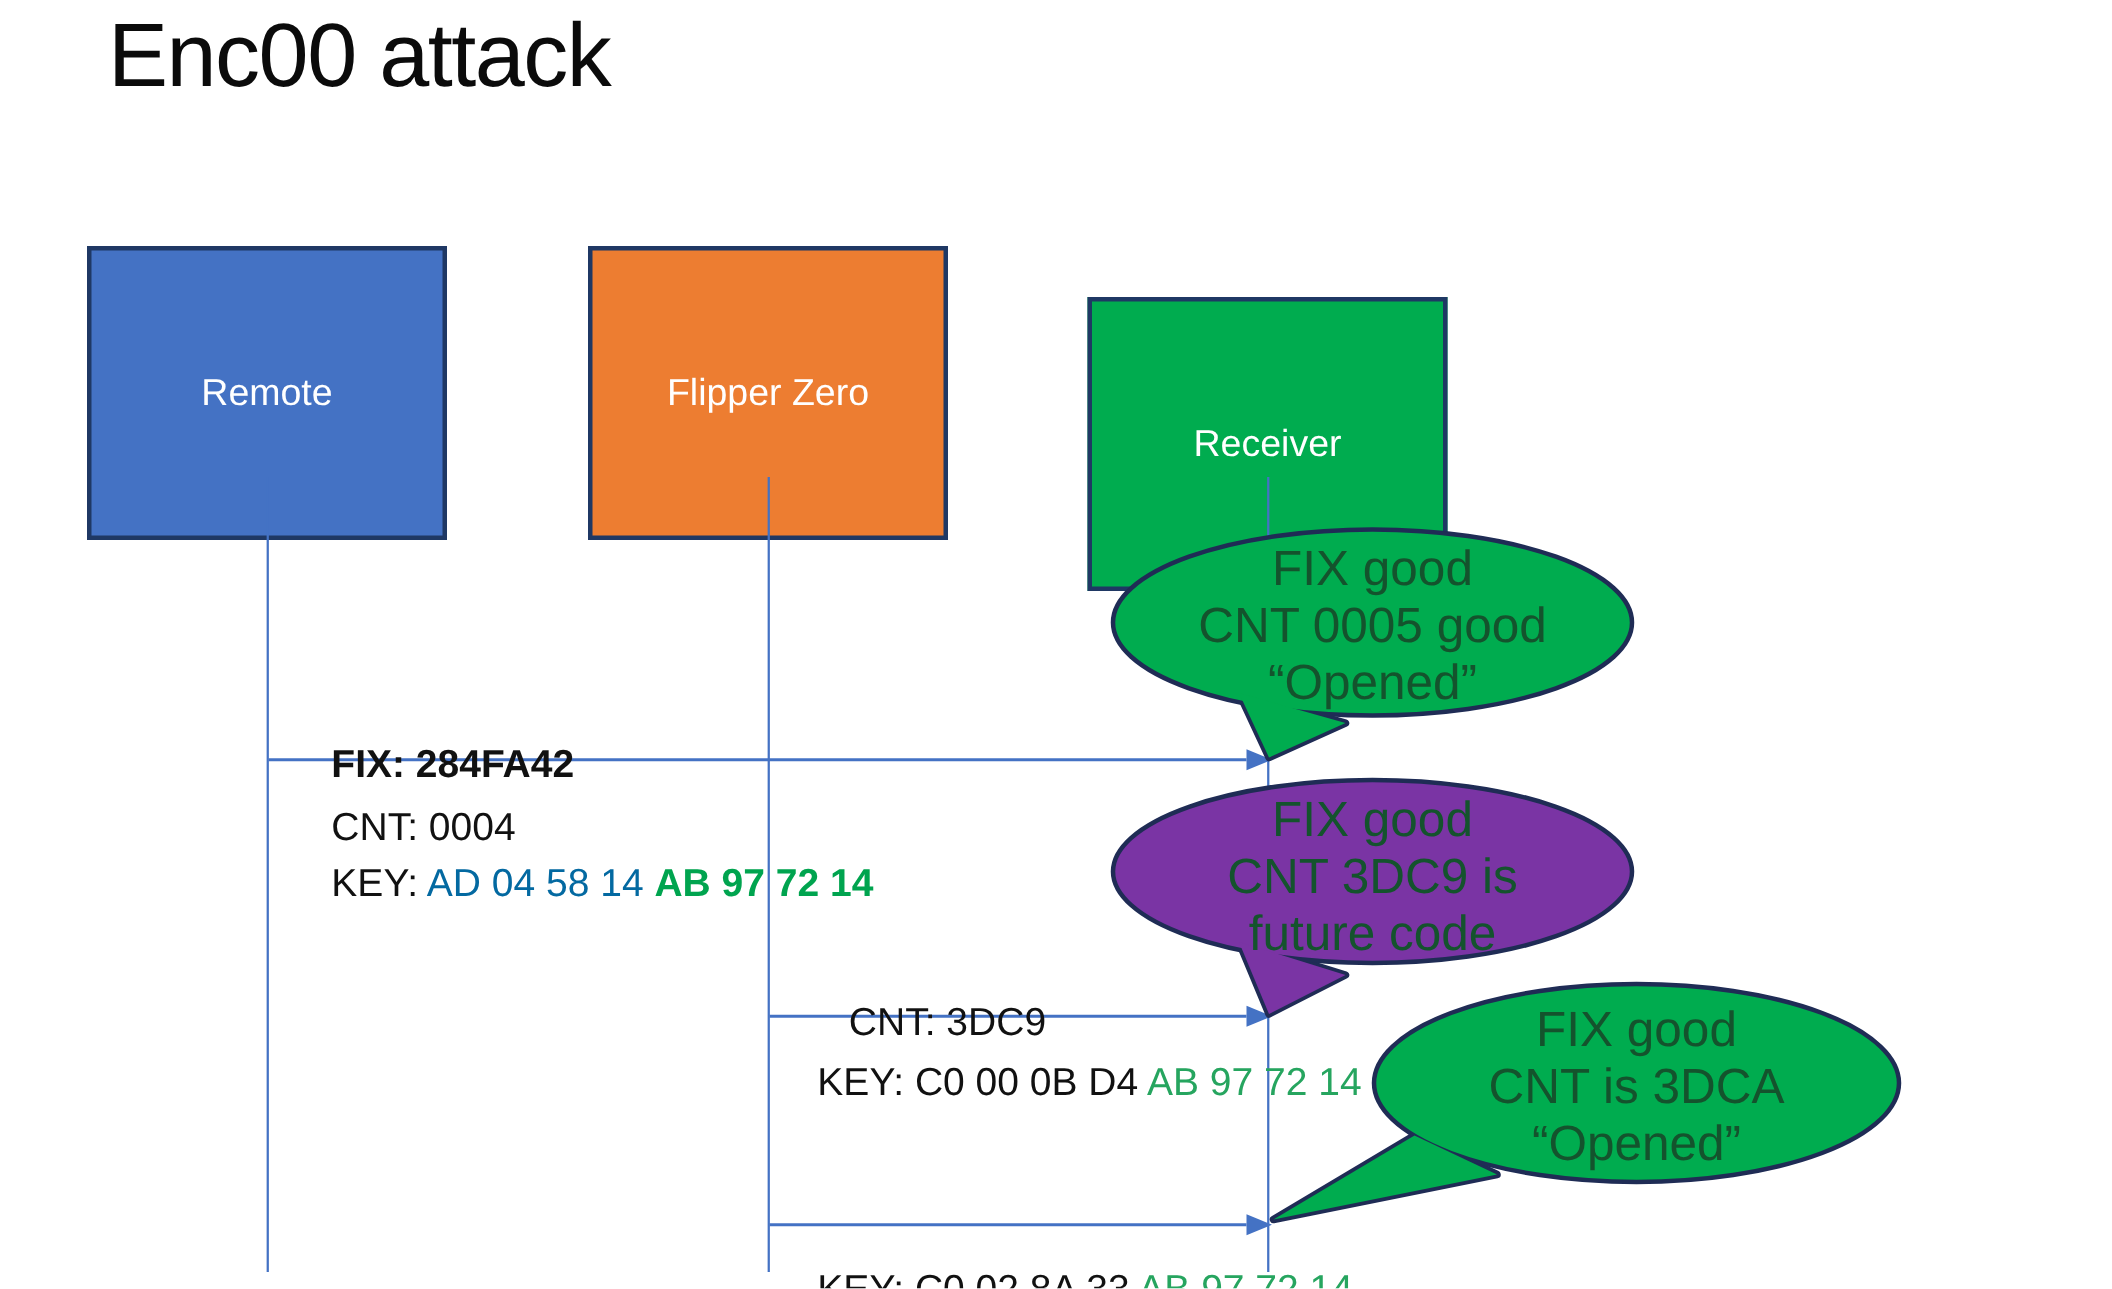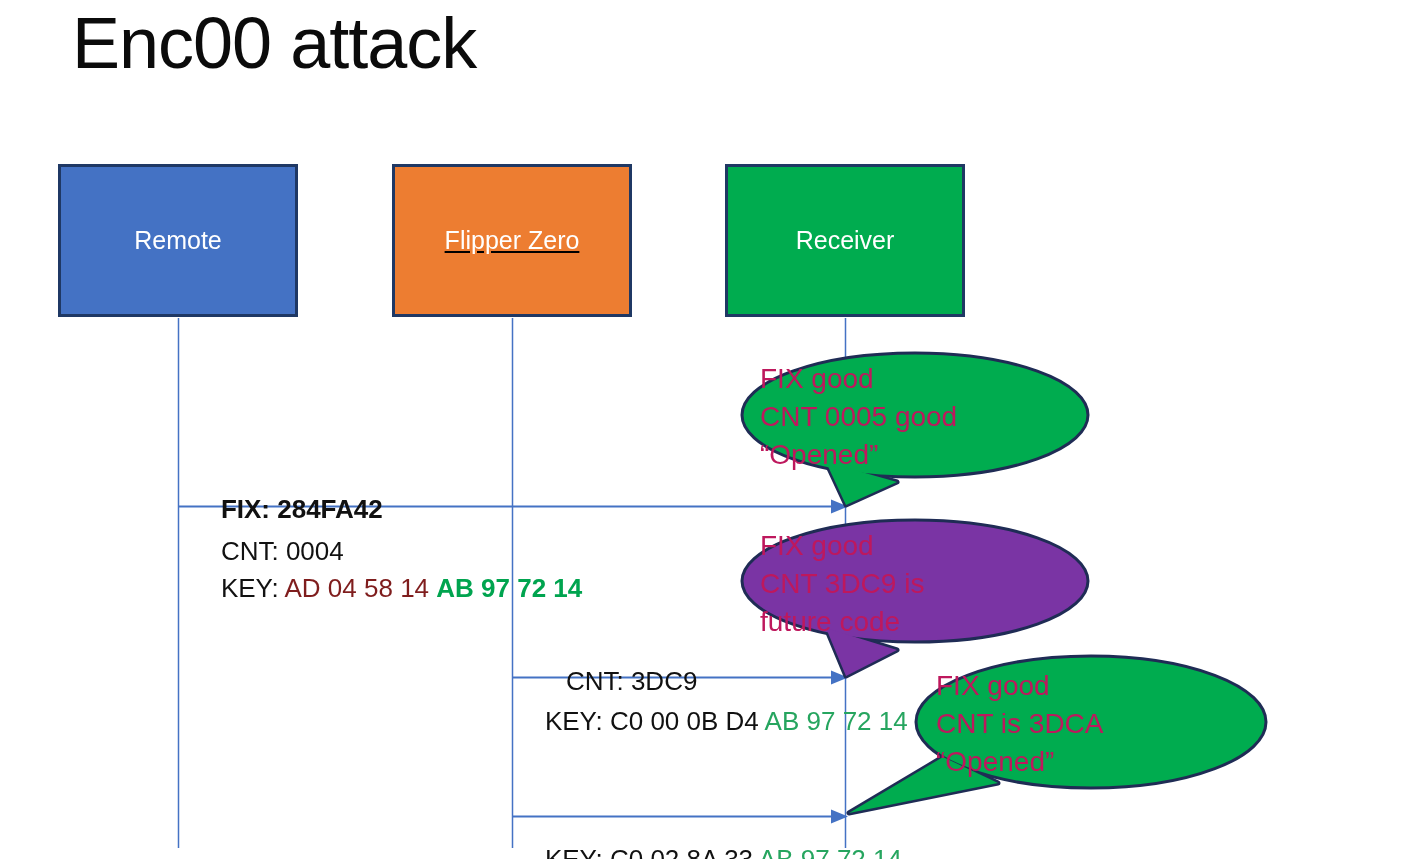--- a/index.html
+++ b/index.html
@@ -8,7 +8,7 @@
     font-family:"Liberation Sans",sans-serif;
   }
   .title{
-    position:absolute;left:72px;top:2px;font-size:72px;font-weight:300;
+    position:absolute;left:72px;top:2px;font-size:60px;font-weight:300;
     color:#0b0b0b;letter-spacing:-1px;white-space:pre;z-index:3;
   }
   .actor{

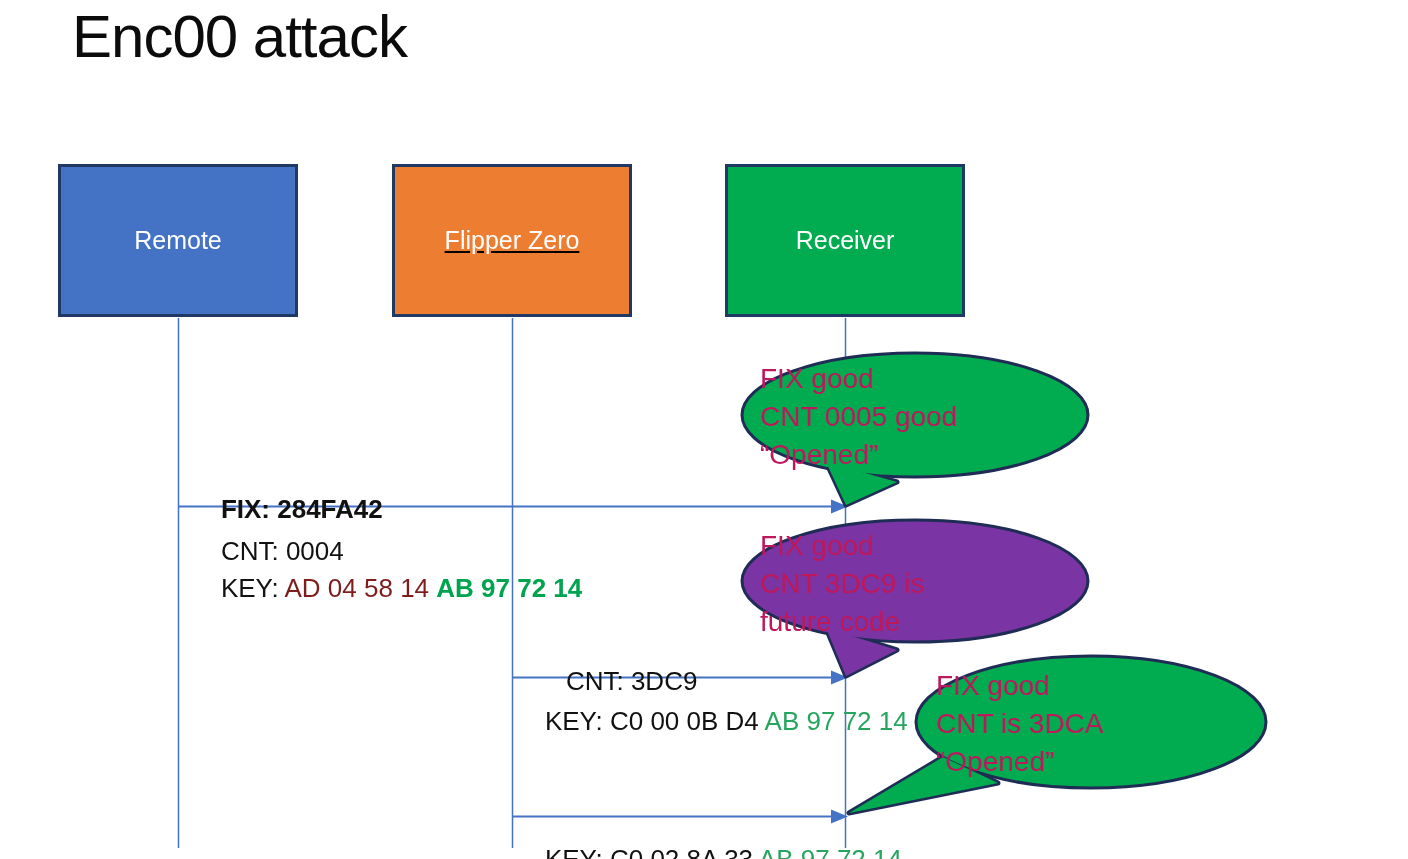--- a/index.html
+++ b/index.html
@@ -12,7 +12,7 @@
     color:#0b0b0b;letter-spacing:-1px;white-space:pre;z-index:3;
   }
   .actor{
-    position:absolute;top:164px;width:240px;height:153px;box-sizing:border-box;
+    position:absolute;top:164px;width:240px;height:196px;box-sizing:border-box;
     border:3px solid #1F3864;display:flex;align-items:center;justify-content:center;
     z-index:1;
   }

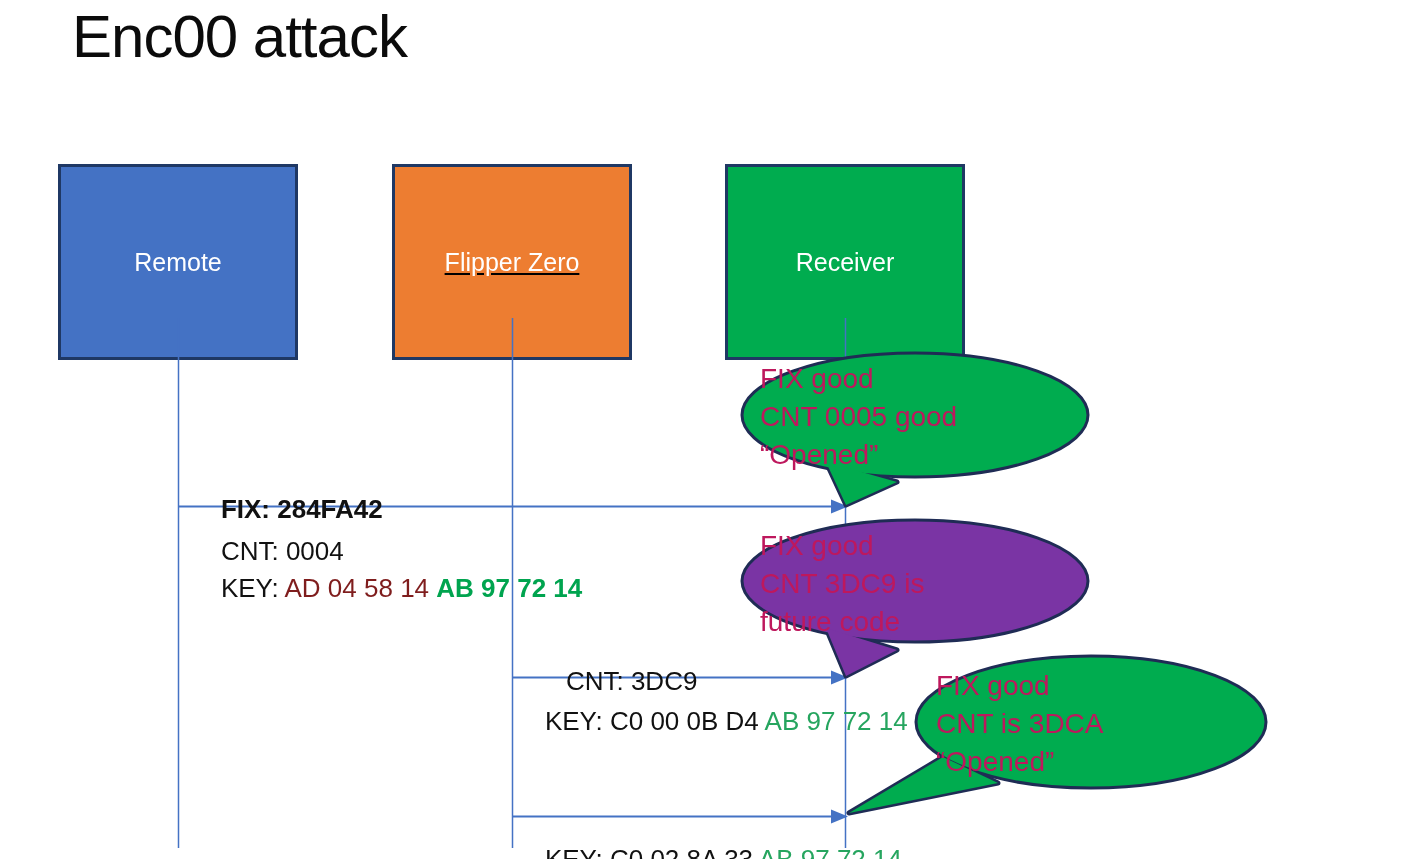--- a/index.html
+++ b/index.html
@@ -18,7 +18,7 @@
   }
   .actor span{color:#ffffff;font-size:25px;}
   .actor.remote{left:58px;background:#4472C4;}
-  .actor.flipper{left:392px;background:#ED7D31;text-decoration:underline;}
+  .actor.flipper{left:392px;background:#ED7D31;}
   .actor.receiver{left:725px;background:#00AC4F;}
   svg.overlay{position:absolute;left:0;top:0;z-index:2;}
   .msg{

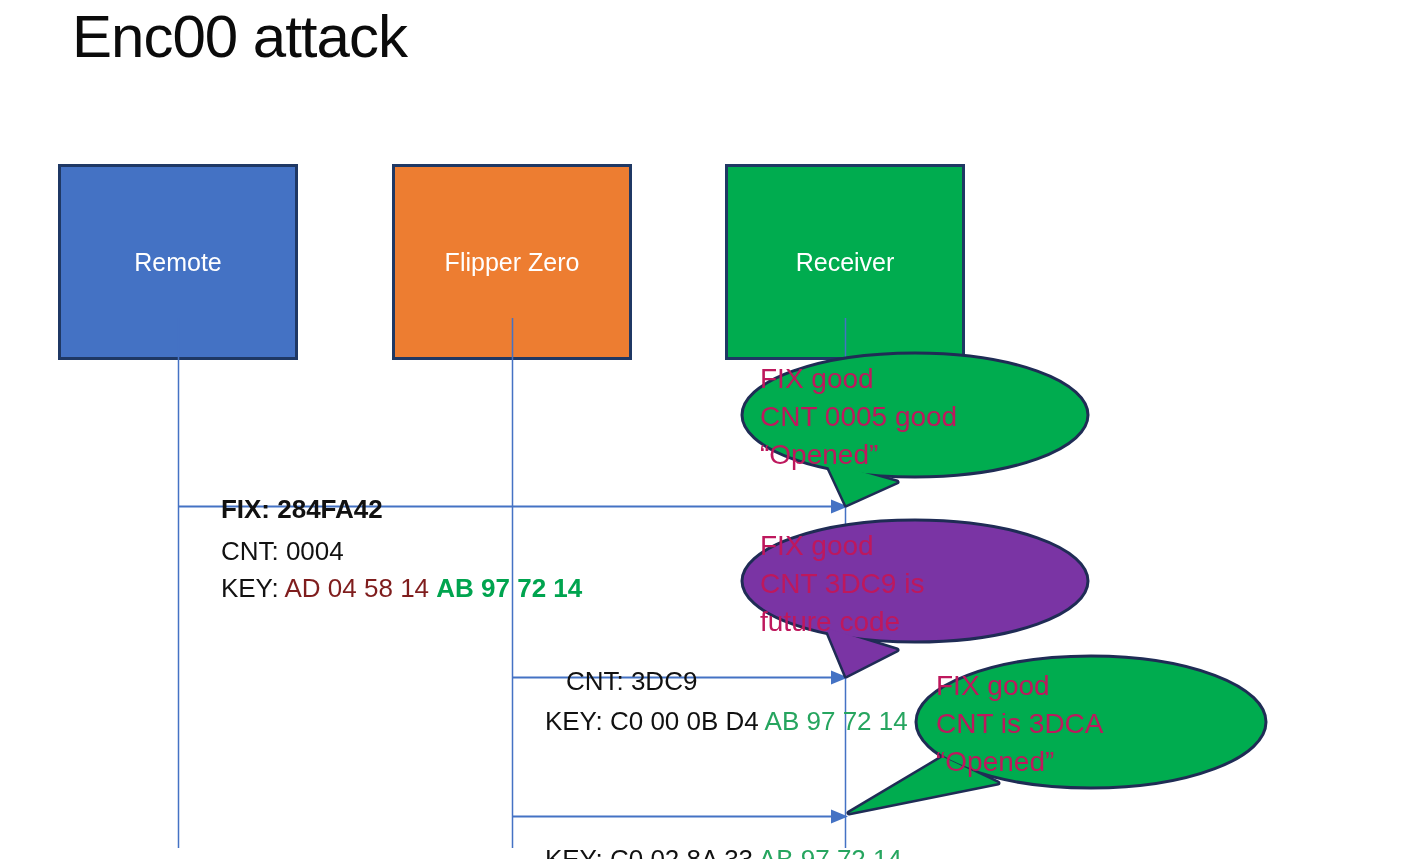--- a/index.html
+++ b/index.html
@@ -19,7 +19,7 @@
   .actor span{color:#ffffff;font-size:25px;}
   .actor.remote{left:58px;background:#4472C4;}
   .actor.flipper{left:392px;background:#ED7D31;}
-  .actor.receiver{left:725px;background:#00AC4F;}
+  .actor.receiver{left:725px;background:#00AC4F;margin-top:34px;}
   svg.overlay{position:absolute;left:0;top:0;z-index:2;}
   .msg{
     position:absolute;font-size:26px;color:#111111;white-space:pre;z-index:3;line-height:1;

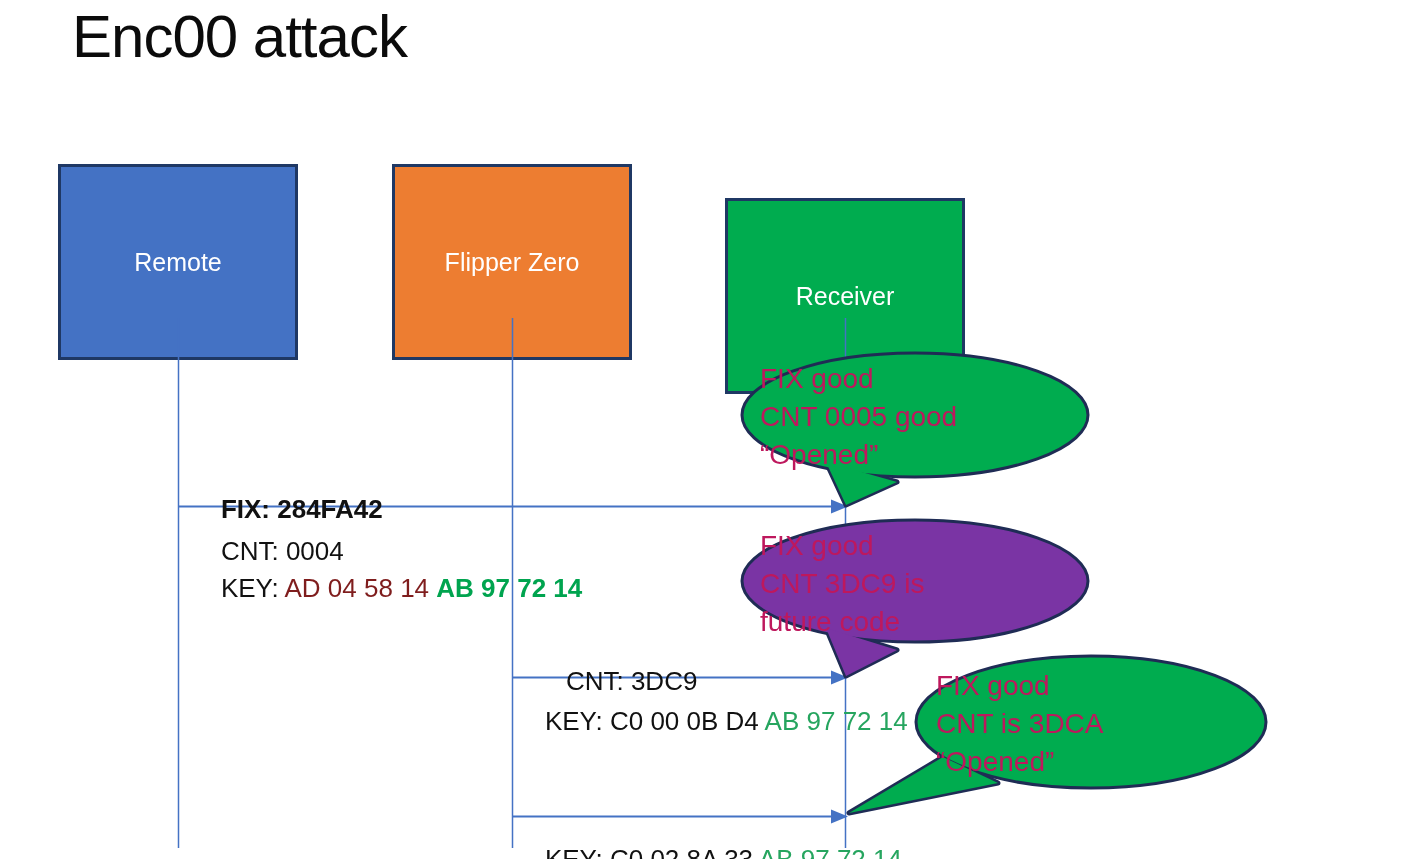--- a/index.html
+++ b/index.html
@@ -28,7 +28,7 @@
   .green-bold{color:#00A44F;font-weight:bold;}
   .green{color:#26A55F;}
   .bubble-text{
-    position:absolute;width:310px;text-align:left;color:#be185d;font-size:28px;
+    position:absolute;width:310px;text-align:center;color:#14532d;font-size:33px;
     line-height:38px;z-index:3;
   }
 </style>

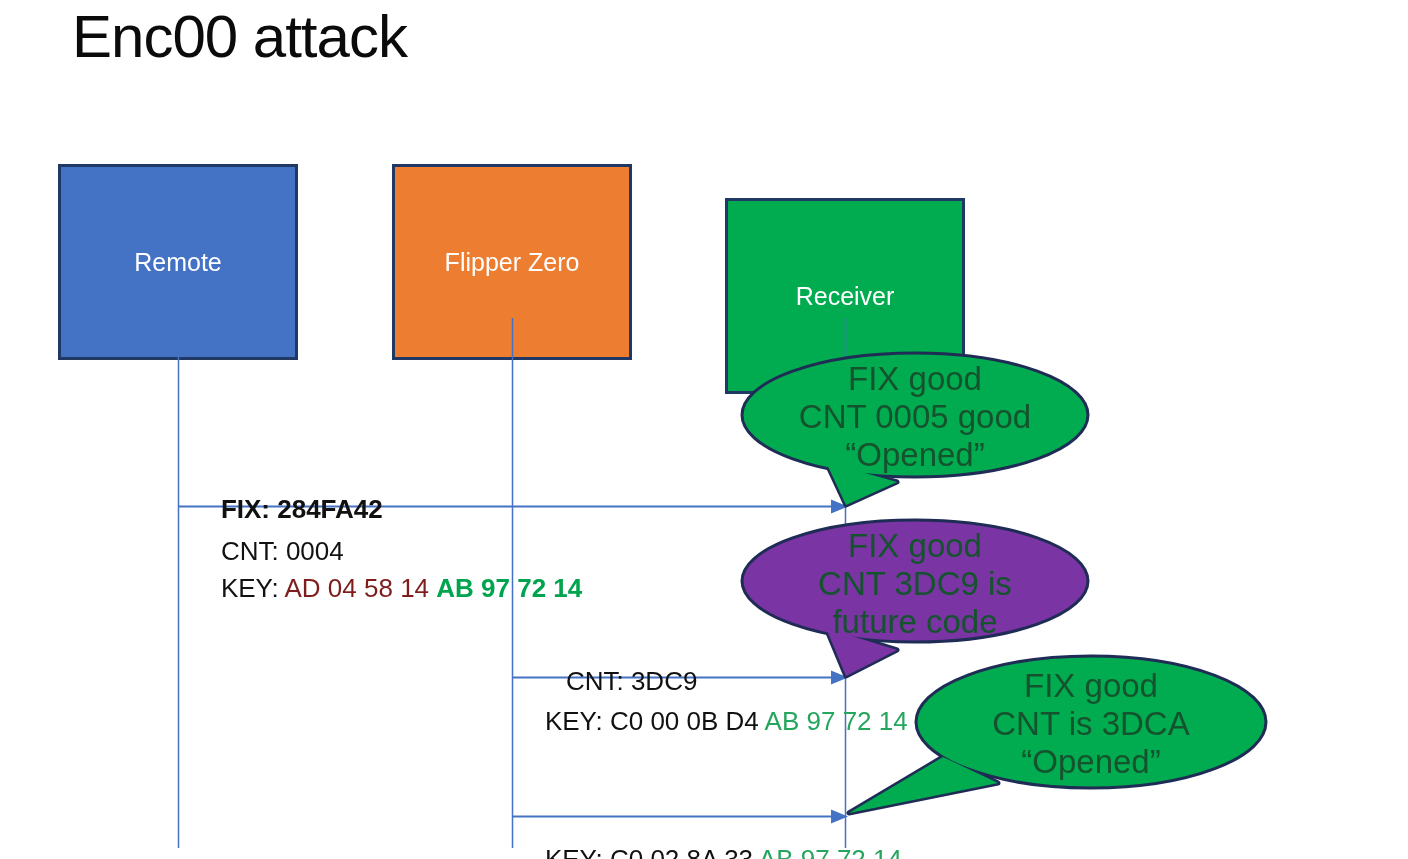--- a/index.html
+++ b/index.html
@@ -24,7 +24,7 @@
   .msg{
     position:absolute;font-size:26px;color:#111111;white-space:pre;z-index:3;line-height:1;
   }
-  .red{color:#7f1d1d;}
+  .red{color:#0369a1;}
   .green-bold{color:#00A44F;font-weight:bold;}
   .green{color:#26A55F;}
   .bubble-text{

